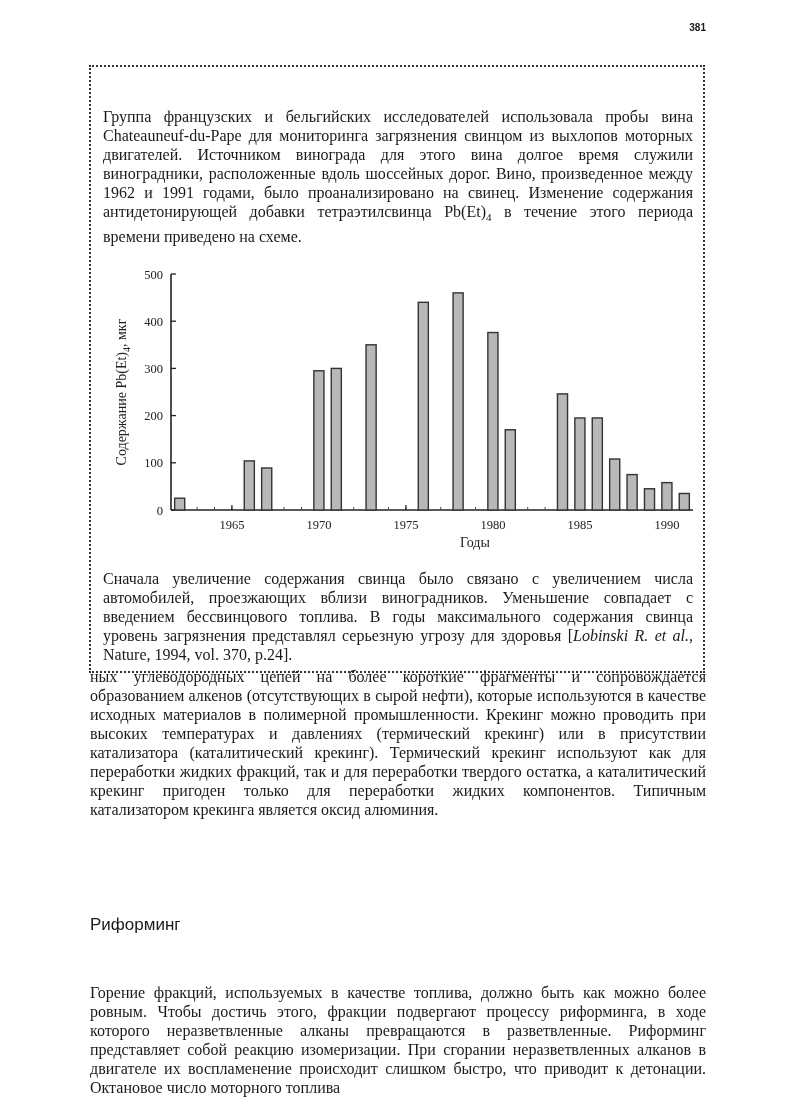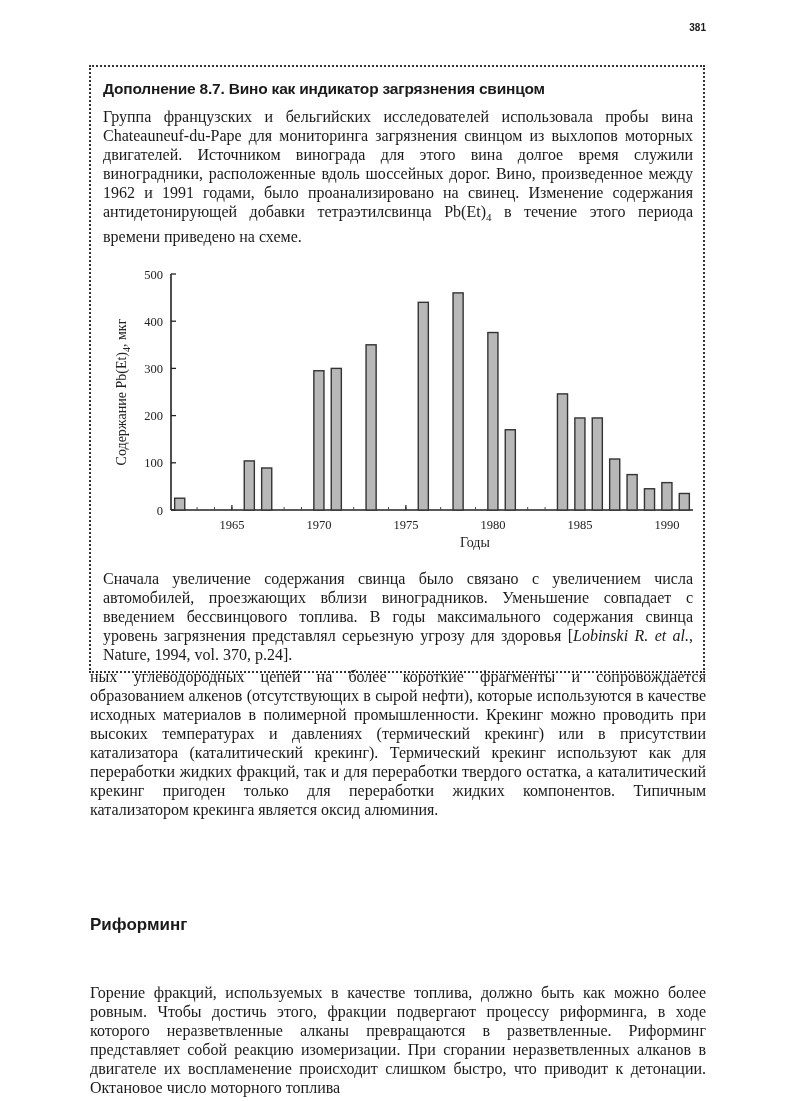--- a/index.html
+++ b/index.html
@@ -28,7 +28,6 @@
 </div>
 
 <div class="box">
-  <div class="box-title">Дополнение 8.7. Вино как индикатор загрязнения свинцом</div>
   <div class="box-intro serif">
     <span>Группа французских и бельгийских исследователей использовала пробы вина Chateauneuf-du-Pape для мониторинга загрязнения свинцом из выхлопов моторных двигателей. Источником винограда для этого вина долгое время служили виноградники, расположенные вдоль шоссейных дорог. Вино, произведенное между 1962 и 1991 годами, было проанализировано на свинец. Изменение содержания антидетонирующей добавки тетраэтилсвинца</span>
     <span><span>Pb(Et)</span><sub style="font-size:11px;">4</sub></span><span> в течение этого периода времени приведено на схеме.</span>

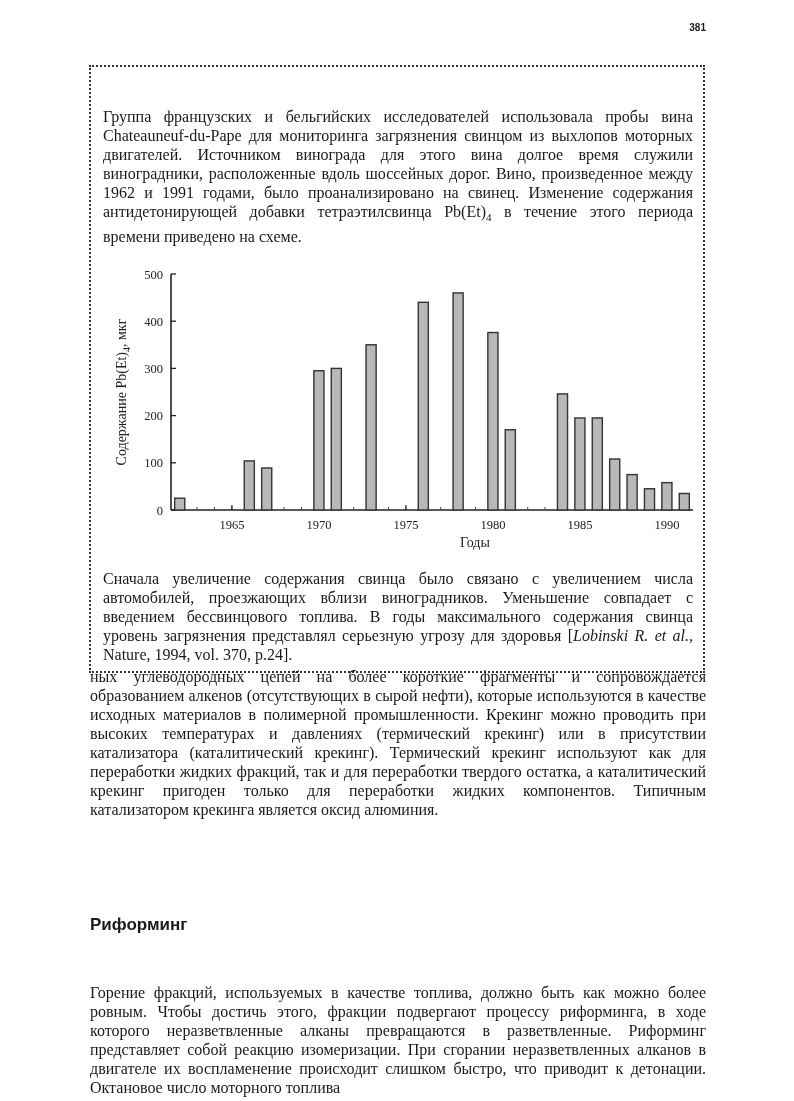--- a/index.html
+++ b/index.html
@@ -16,7 +16,7 @@
   .body-text { position: absolute; left: 90px; width: 616px; }
   #body1 { top: 667px; }
   #body2 { top: 983px; }
-  .section-heading { position: absolute; left: 90px; top: 915px; font-family: "Liberation Sans", sans-serif; font-weight: bold; font-size: 17px; }
+  .section-heading { position: absolute; left: 90px; top: 915px; font-family: "Liberation Sans", sans-serif; font-weight: normal; font-size: 17px; }
   .tick-label { font-family: "Liberation Serif", serif; font-size: 12.5px; fill: #222; }
   .axis-title { font-family: "Liberation Serif", serif; font-size: 14px; fill: #222; }
 </style>

